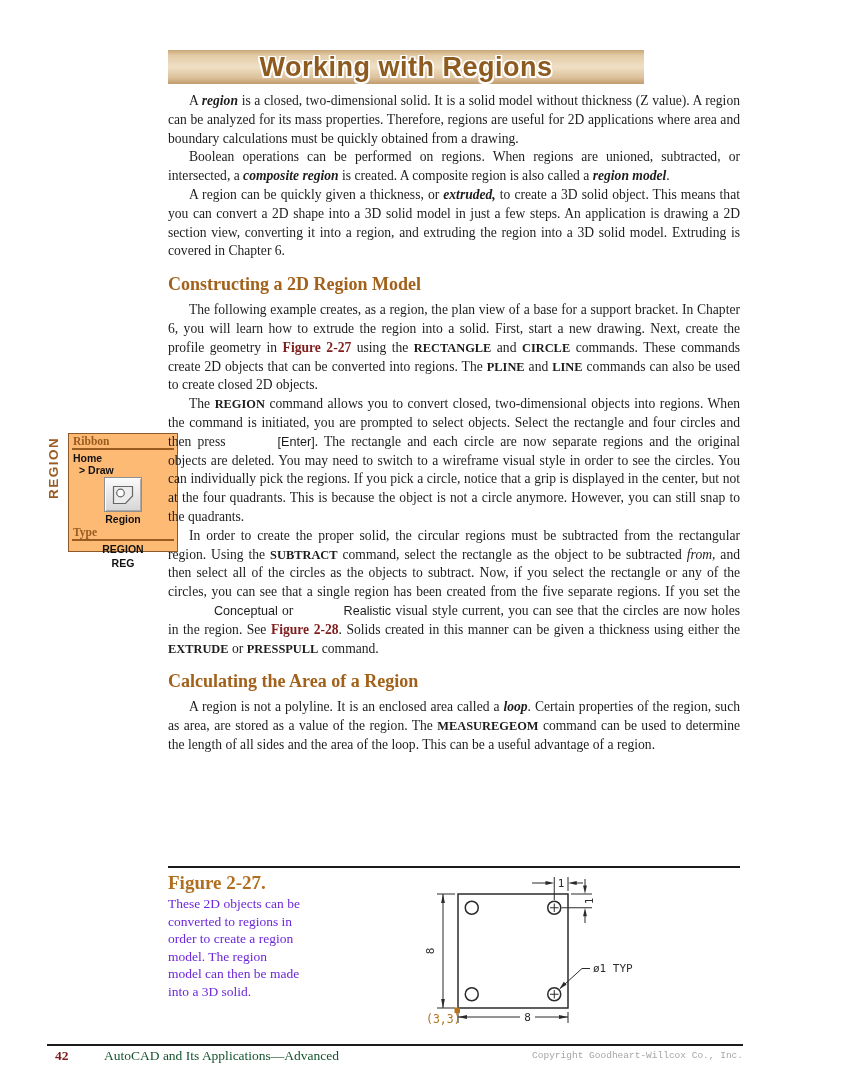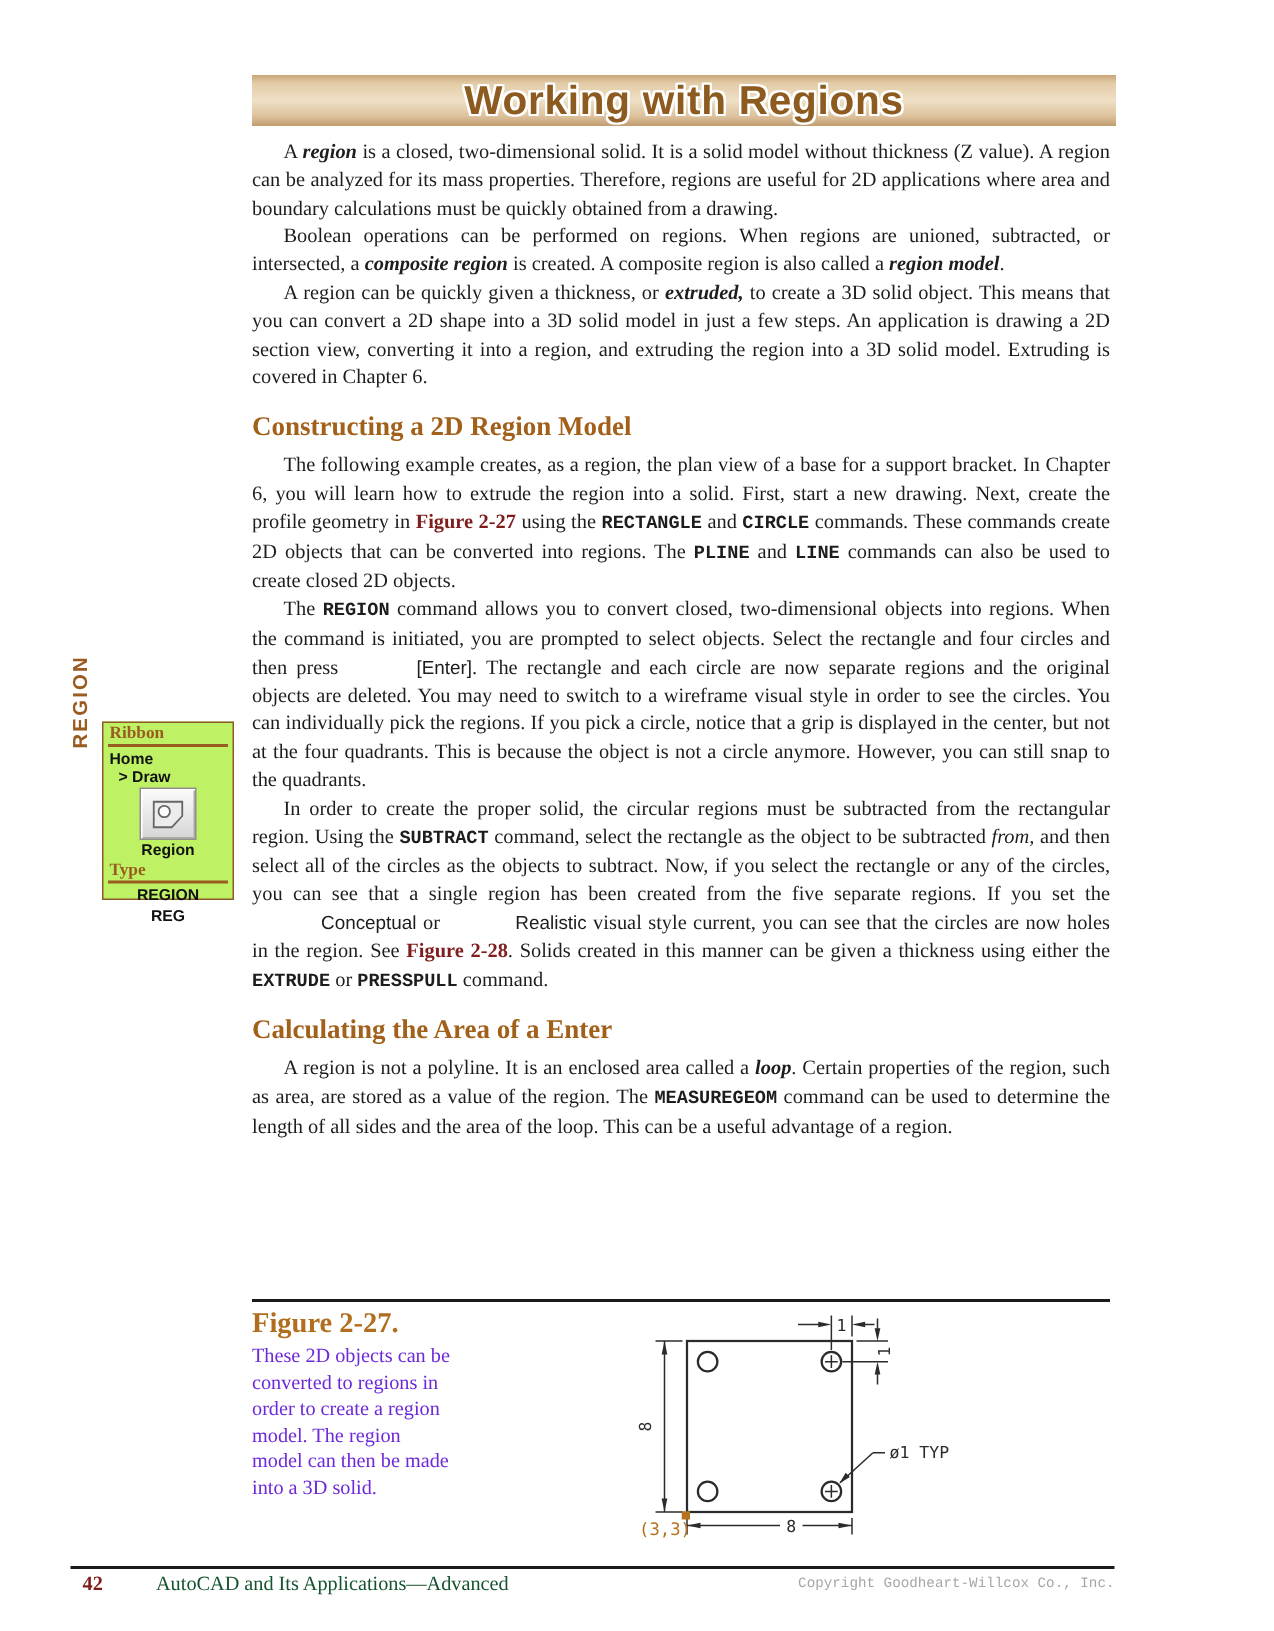--- a/index.html
+++ b/index.html
@@ -10,7 +10,7 @@
 
   
   .banner {
-    position:absolute; left:168px; top:50px; width:576px; height:34px;
+    position:absolute; left:168px; top:50px; width:476px; height:34px;
     background:linear-gradient(180deg,#c8a678 0%,#e3cba6 16%,#efe0c6 50%,#dcc09a 82%,#c09b6e 100%);
     display:flex; align-items:center; justify-content:center;
   }

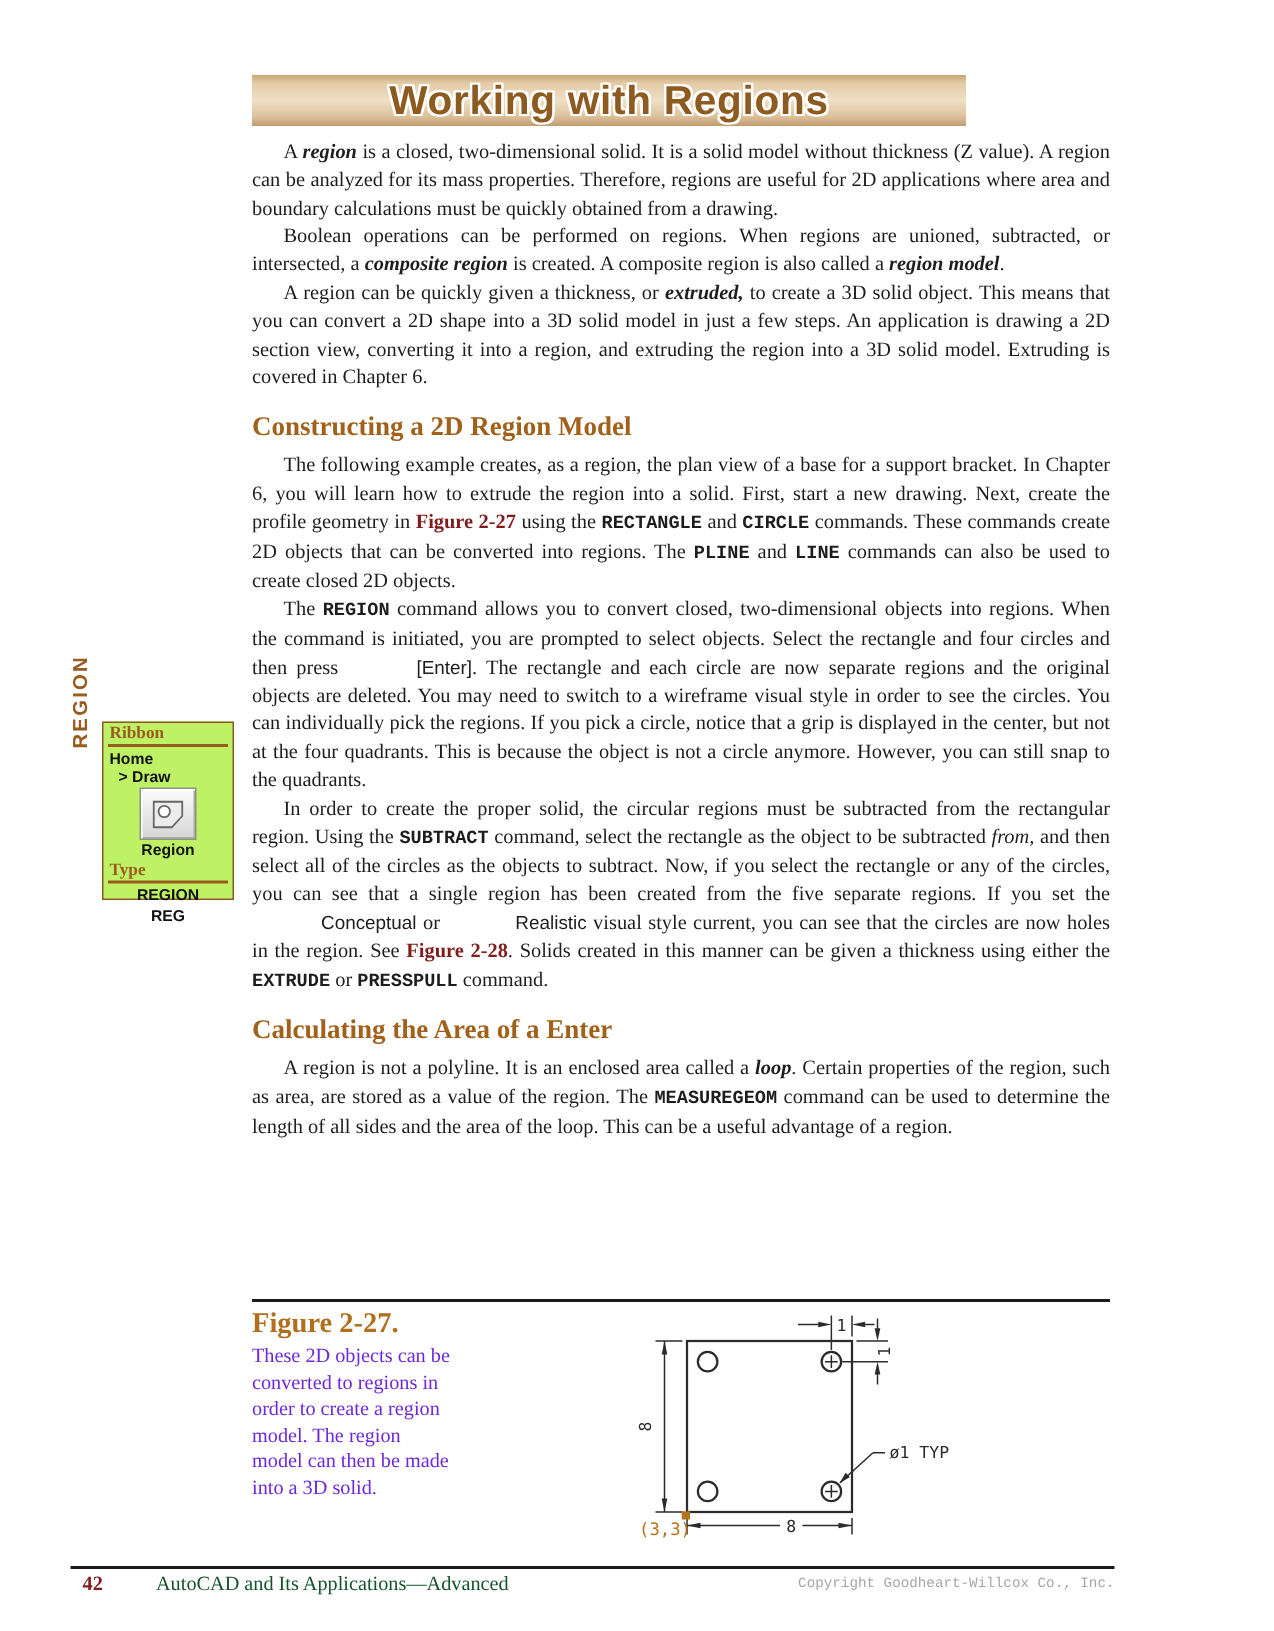--- a/index.html
+++ b/index.html
@@ -33,7 +33,7 @@
   }
   .seg-bi { font-weight:bold; font-style:italic; }
   .seg-i  { font-style:italic; }
-  .seg-cmd { font-family:Liberation Mono, monospace; font-weight:bold; font-size:12.4px; }
+  .seg-cmd { font-family:Liberation Serif, serif; font-weight:bold; font-size:12.4px; }
   .seg-ui  { font-family:"Liberation Sans", sans-serif; font-size:12.6px;margin-left:46px; }
   .seg-fig { color:#7f1d1d; font-weight:bold; }
 

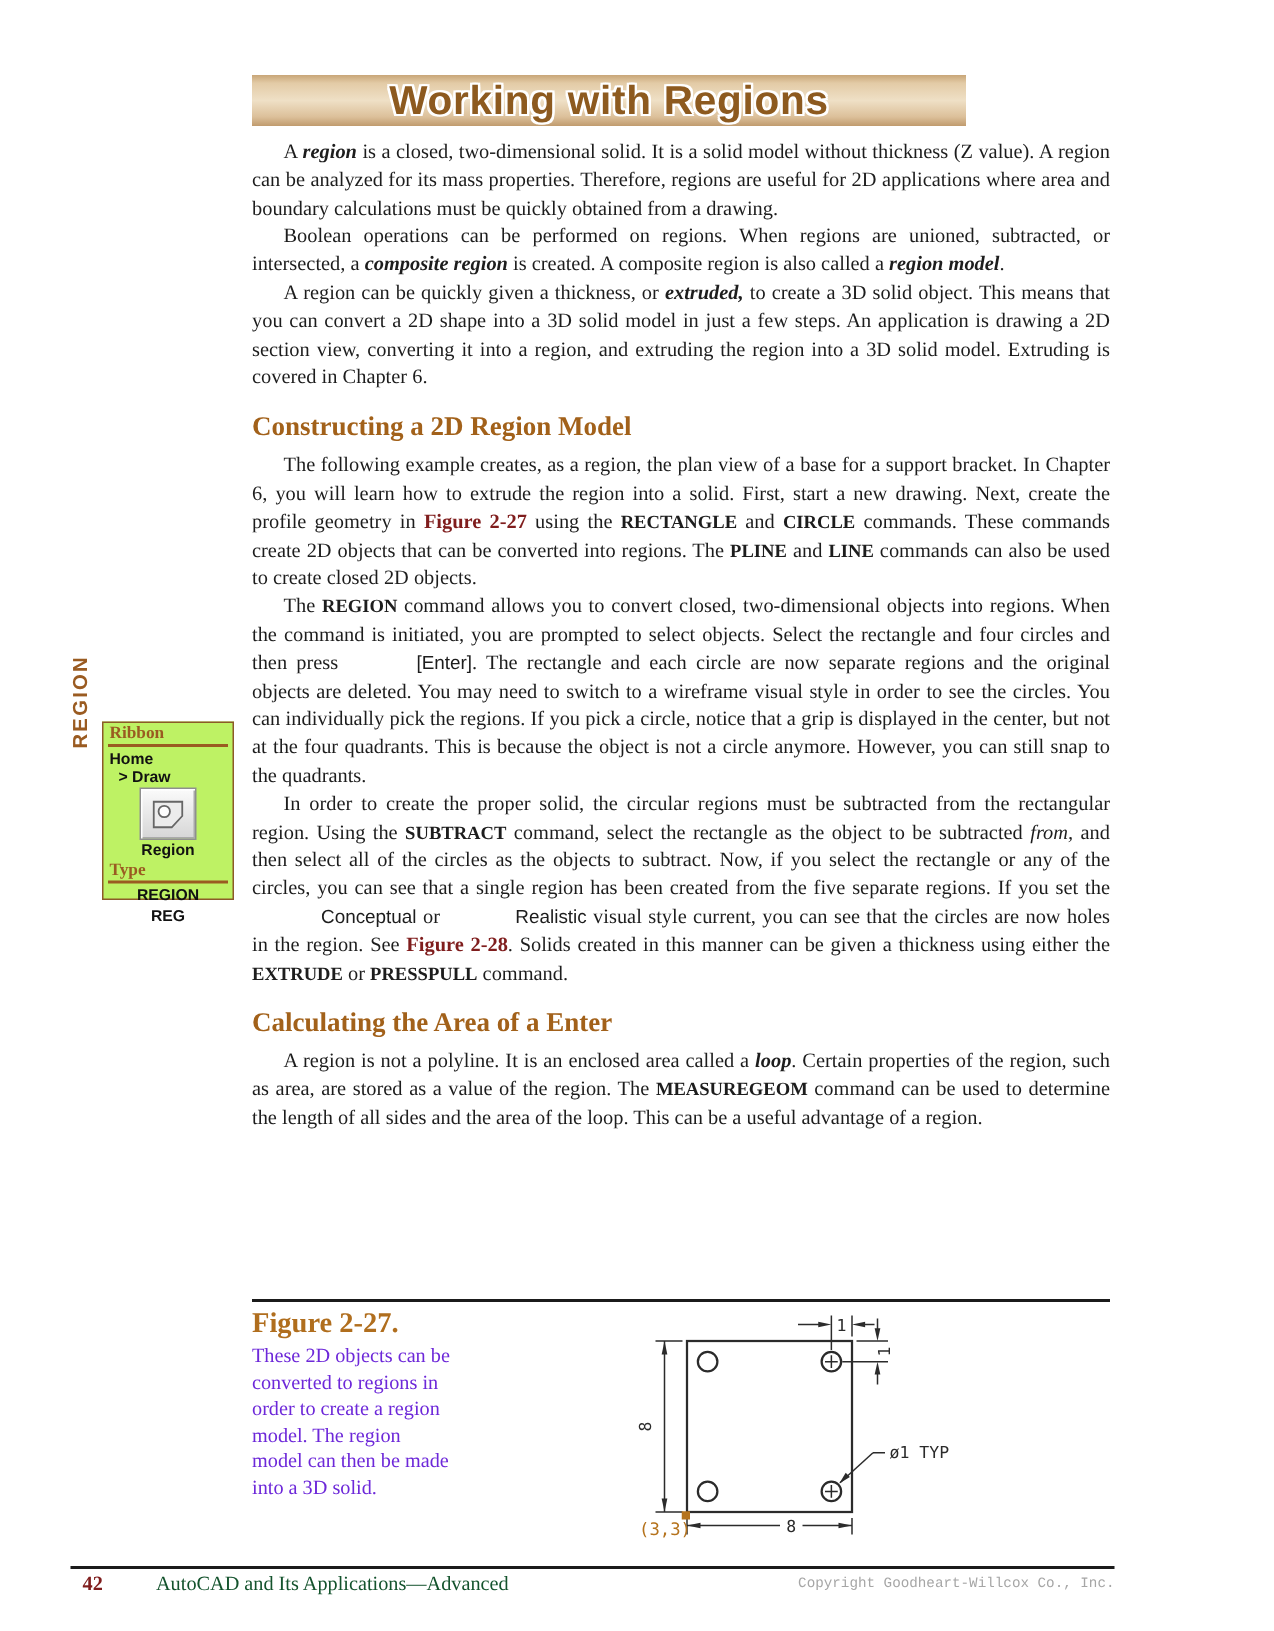--- a/index.html
+++ b/index.html
@@ -44,9 +44,9 @@
     letter-spacing:1.5px; color:#9a5b21; white-space:nowrap;
   }
   .ribbon-box {
-    position:absolute; left:68px; top:433px; width:88px; height:119px;
-    background:#bef264; border:1.6px solid #8c5a28; box-sizing:border-box;
-    font-family:"Liberation Sans", sans-serif; font-size:10.5px; color:#111;margin-top:48px;
+    position:absolute; left:68px; top:433px; width:110px; height:119px;
+    background:#fdba74; border:1.6px solid #8c5a28; box-sizing:border-box;
+    font-family:"Liberation Sans", sans-serif; font-size:10.5px; color:#111;
   }
   .rb-heading {
     font-family:"Liberation Serif", serif; font-weight:bold; font-size:11.5px;

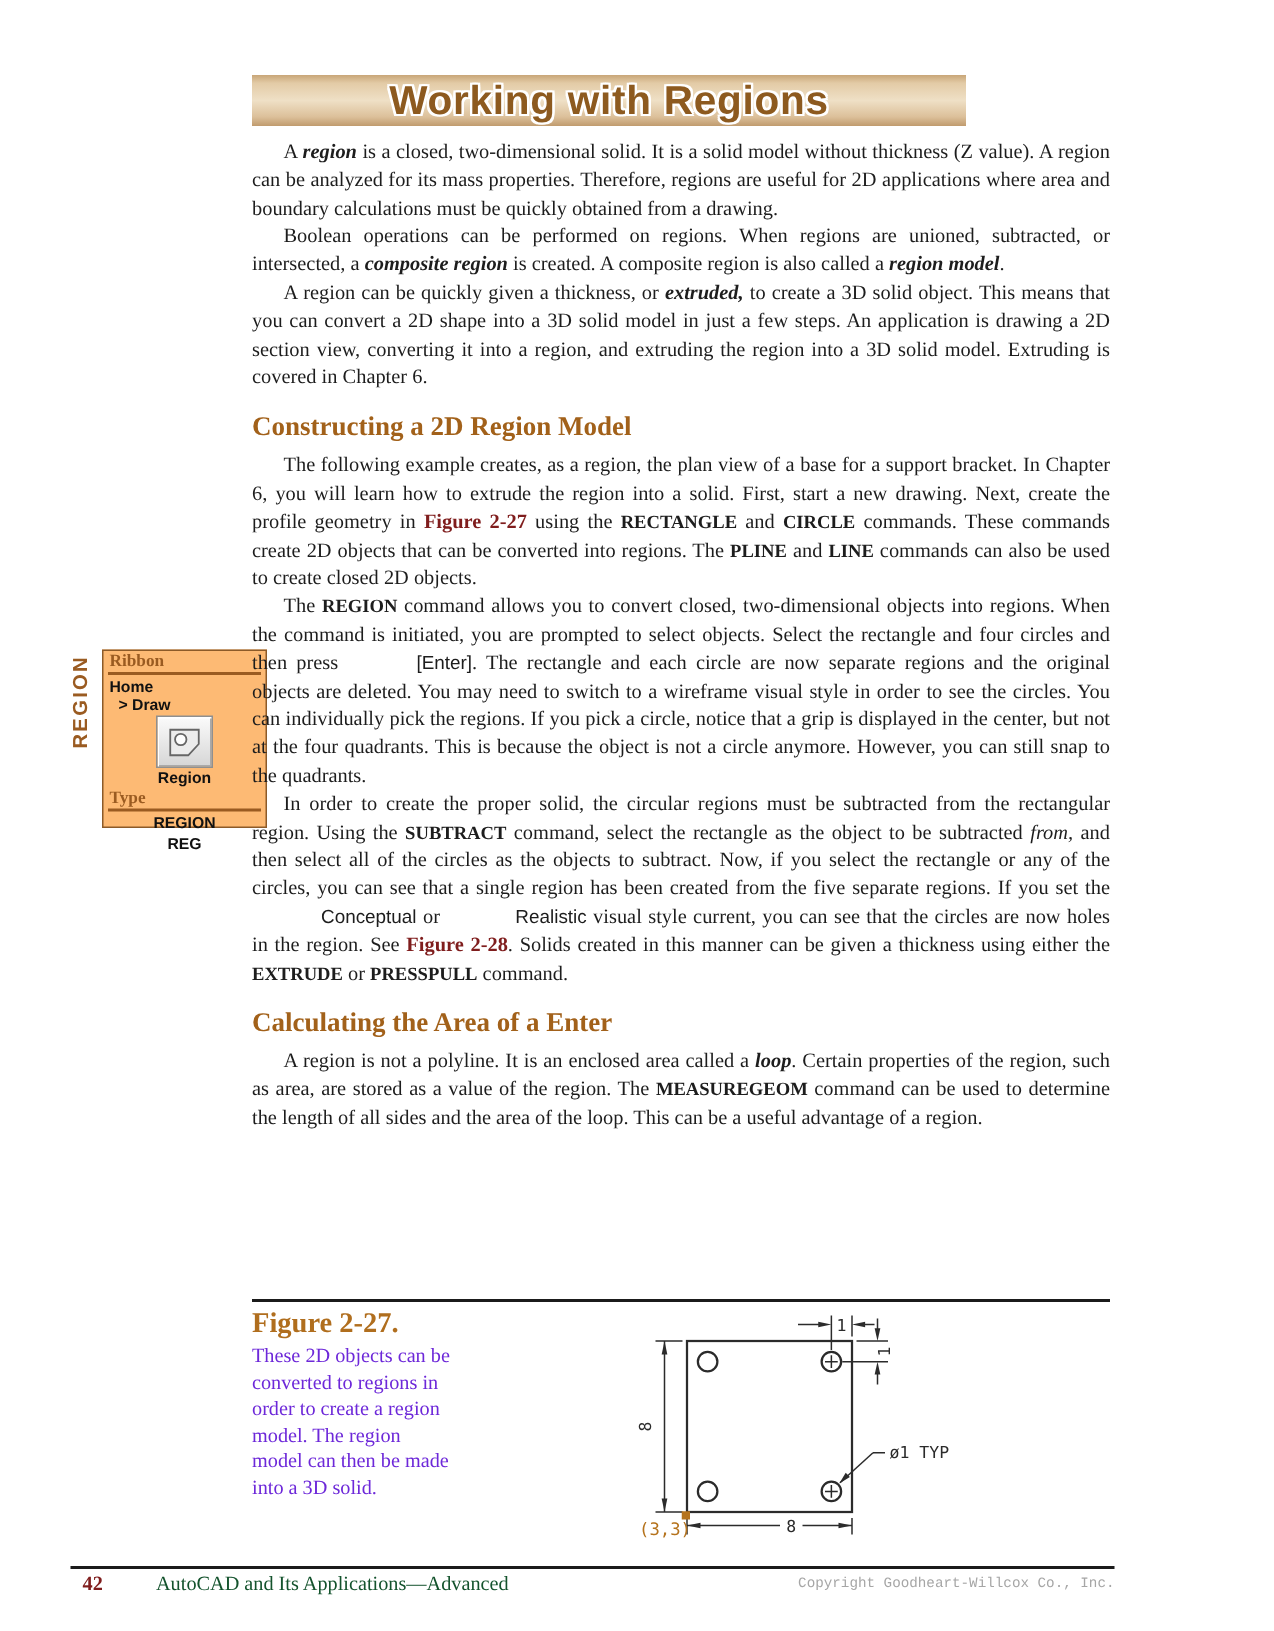--- a/index.html
+++ b/index.html
@@ -114,7 +114,7 @@
     <p class="body-p"><span class="seg-n">The following example creates, as a region, the plan view of a base for a support bracket. In Chapter 6, you will learn how to extrude the region into a solid. First, start a new drawing. Next, create the profile geometry in </span><span class="seg-fig">Figure 2-27</span><span class="seg-n"> using the </span><span class="seg-cmd">RECTANGLE</span><span class="seg-n"> and </span><span class="seg-cmd">CIRCLE</span><span class="seg-n"> commands. These commands create 2D objects that can be converted into regions. The </span><span class="seg-cmd">PLINE</span><span class="seg-n"> and </span><span class="seg-cmd">LINE</span><span class="seg-n"> commands can also be used to create closed 2D objects.</span></p>
     <p class="body-p"><span class="seg-n">The </span><span class="seg-cmd">REGION</span><span class="seg-n"> command allows you to convert closed, two-dimensional objects into regions. When the command is initiated, you are prompted to select objects. Select the rectangle and four circles and then press </span><span class="seg-ui">[Enter]</span><span class="seg-n">. The rectangle and each circle are now separate regions and the original objects are deleted. You may need to switch to a wireframe visual style in order to see the circles. You can individually pick the regions. If you pick a circle, notice that a grip is displayed in the center, but not at the four quadrants. This is because the object is not a circle anymore. However, you can still snap to the quadrants.</span></p>
     <p class="body-p"><span class="seg-n">In order to create the proper solid, the circular regions must be subtracted from the rectangular region. Using the </span><span class="seg-cmd">SUBTRACT</span><span class="seg-n"> command, select the rectangle as the object to be subtracted </span><span class="seg-i">from,</span><span class="seg-n"> and then select all of the circles as the objects to subtract. Now, if you select the rectangle or any of the circles, you can see that a single region has been created from the five separate regions. If you set the </span><span class="seg-ui">Conceptual</span><span class="seg-n"> or </span><span class="seg-ui">Realistic</span><span class="seg-n"> visual style current, you can see that the circles are now holes in the region. See </span><span class="seg-fig">Figure 2-28</span><span class="seg-n">. Solids created in this manner can be given a thickness using either the </span><span class="seg-cmd">EXTRUDE</span><span class="seg-n"> or </span><span class="seg-cmd">PRESSPULL</span><span class="seg-n"> command.</span></p>
-    <h2 class="sect-heading">Calculating the Area of a Enter</h2>
+    <h2 class="sect-heading">Calculating the Area of a Region</h2>
     <p class="body-p"><span class="seg-n">A region is not a polyline. It is an enclosed area called a </span><span class="seg-bi">loop</span><span class="seg-n">. Certain properties of the region, such as area, are stored as a value of the region. The </span><span class="seg-cmd">MEASUREGEOM</span><span class="seg-n"> command can be used to determine the length of all sides and the area of the loop. This can be a useful advantage of a region.</span></p>
   </div>
 

